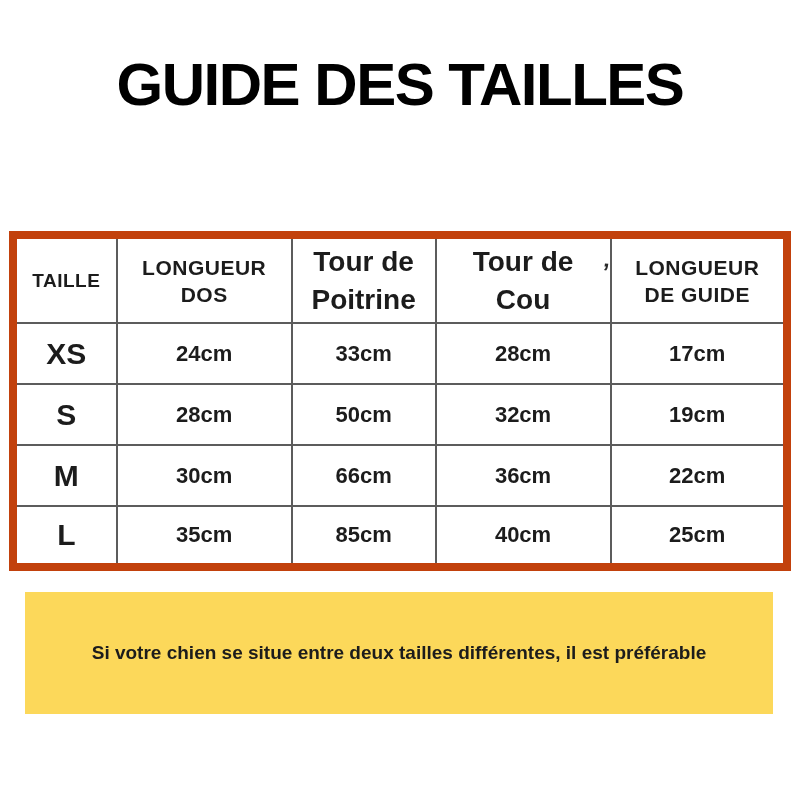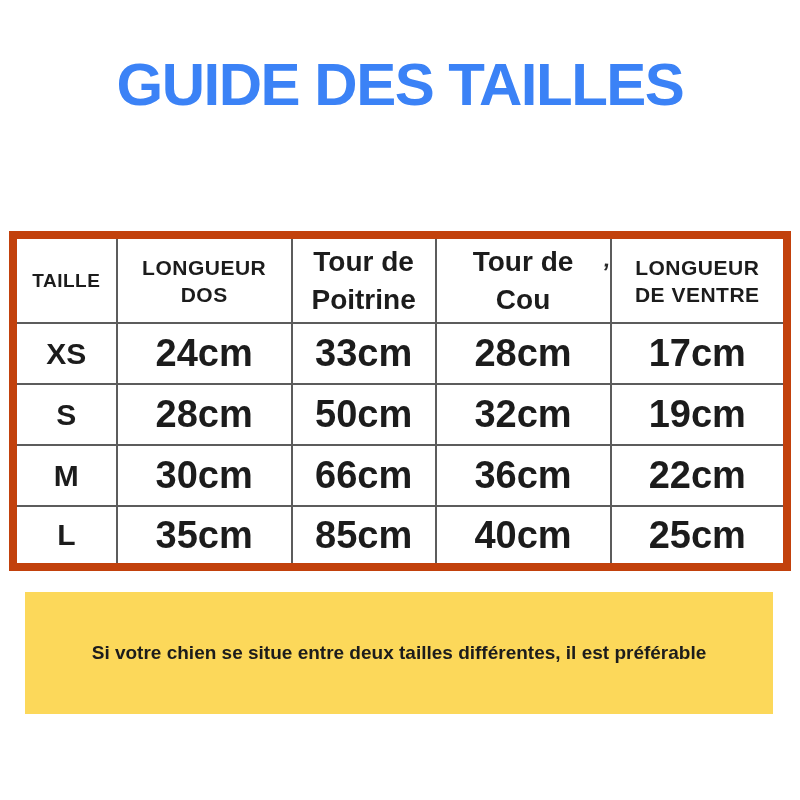--- a/index.html
+++ b/index.html
@@ -22,7 +22,7 @@
     font-size: 60px;
     font-weight: bold;
     letter-spacing: -1.5px;
-    color: #3b82f6;
+    color: #000000;
     white-space: nowrap;
   }
   table.size-table {

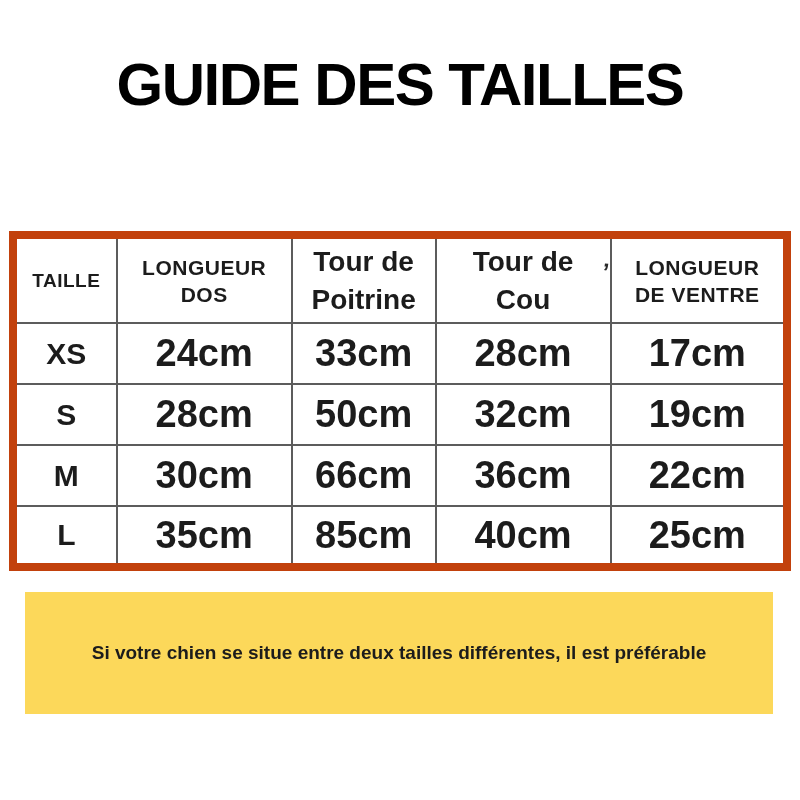--- a/index.html
+++ b/index.html
@@ -137,7 +137,7 @@
         </th>
         <th class="hdr-caps">
           <span>LONGUEUR</span><br>
-          <span>DE VENTRE</span>
+          <span>DE GUIDE</span>
         </th>
       </tr>
     </thead>

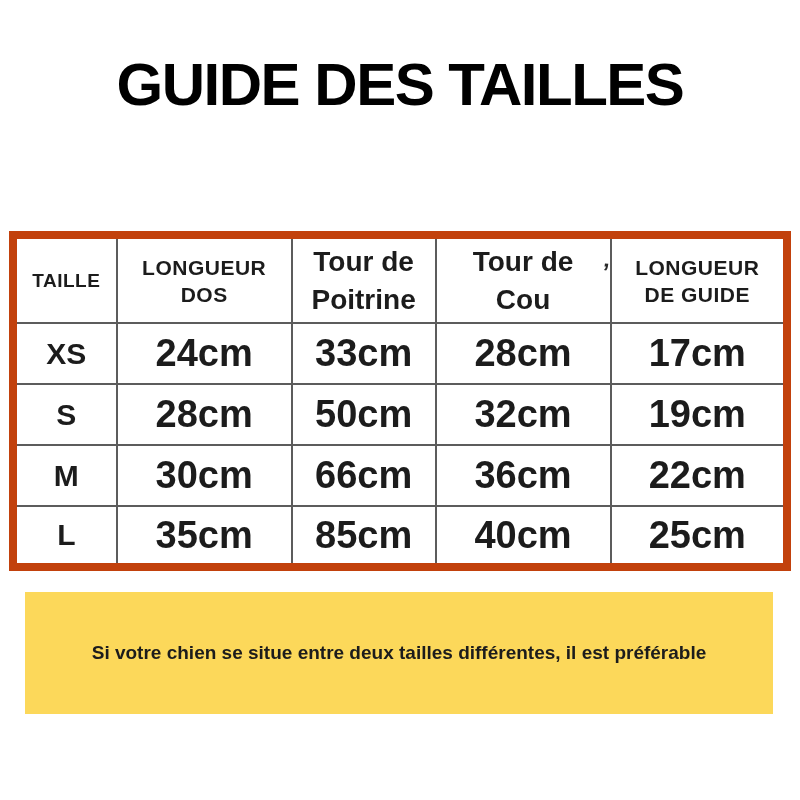--- a/index.html
+++ b/index.html
@@ -69,7 +69,7 @@
     font-weight: bold;
   }
   td.cell-val {
-    font-size: 38px;
+    font-size: 22px;
     font-weight: bold;
     margin-top: 14px;
   }

